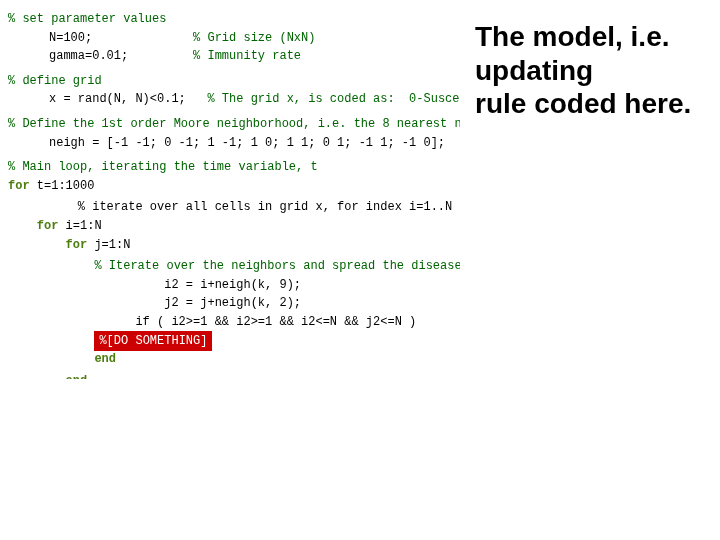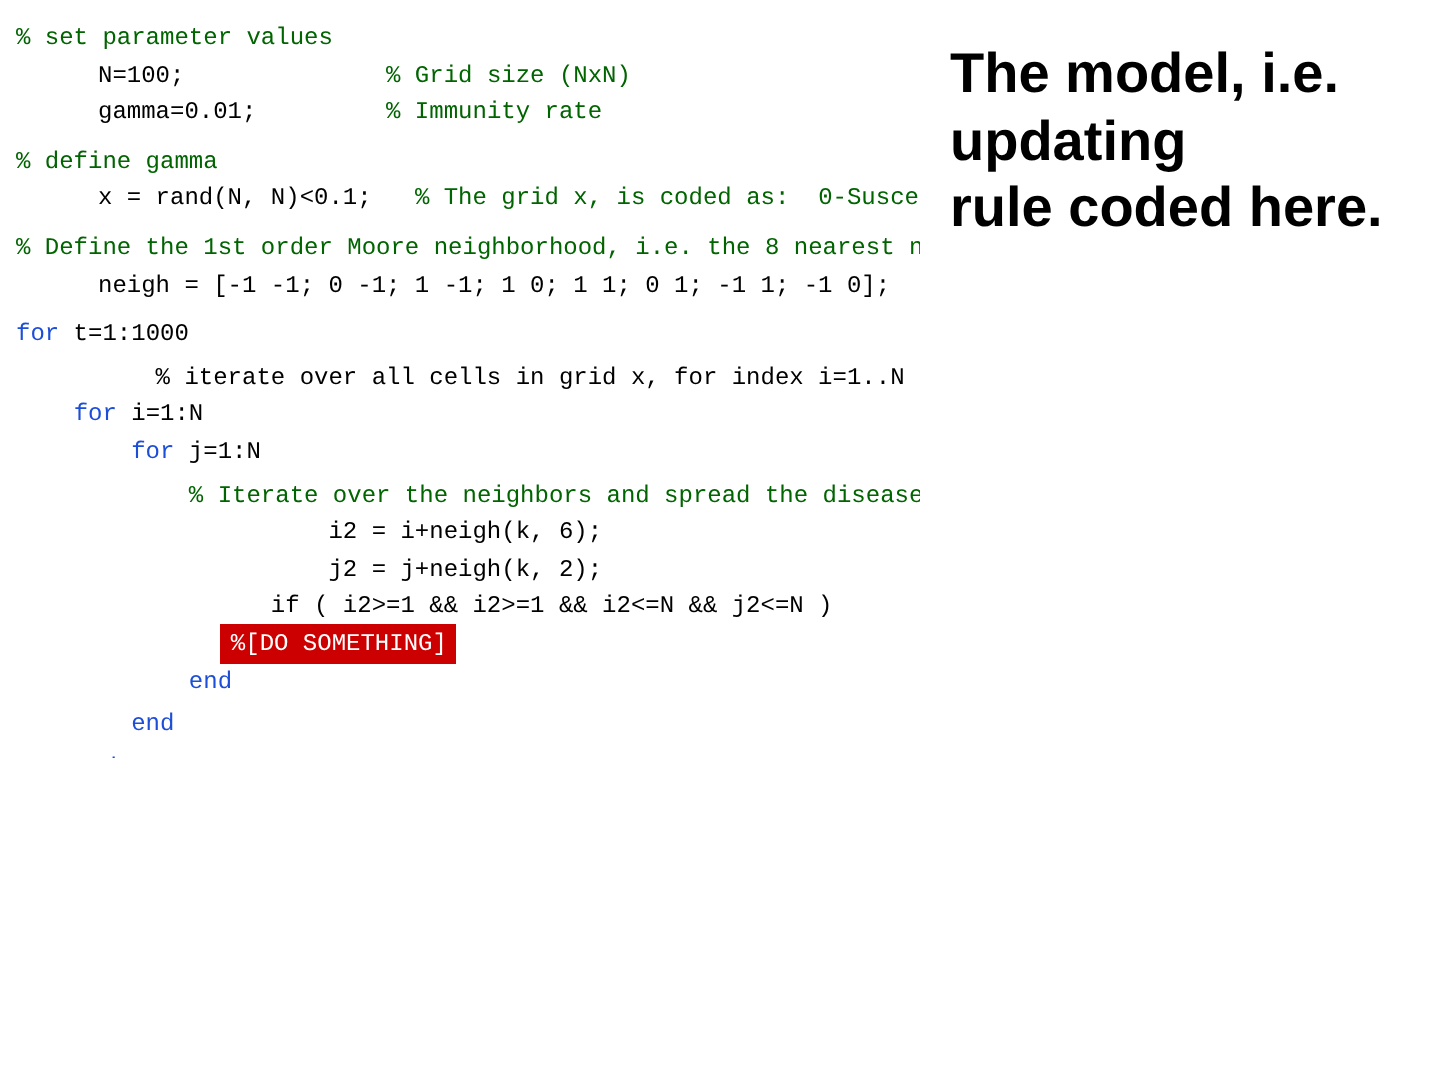--- a/index.html
+++ b/index.html
@@ -99,7 +99,7 @@
 
     <div class="section-gap"></div>
 
-    <span class="code-line code-comment">% define gamma</span>
+    <span class="code-line code-comment">% define grid</span>
     <span class="code-line code-normal">x = rand(N, N)&lt;0.1;   <span class="code-comment">% The grid x, is coded as:  0-Susceptible, 1-Infected, 2-Removed</span></span>
 
     <div class="section-gap"></div>

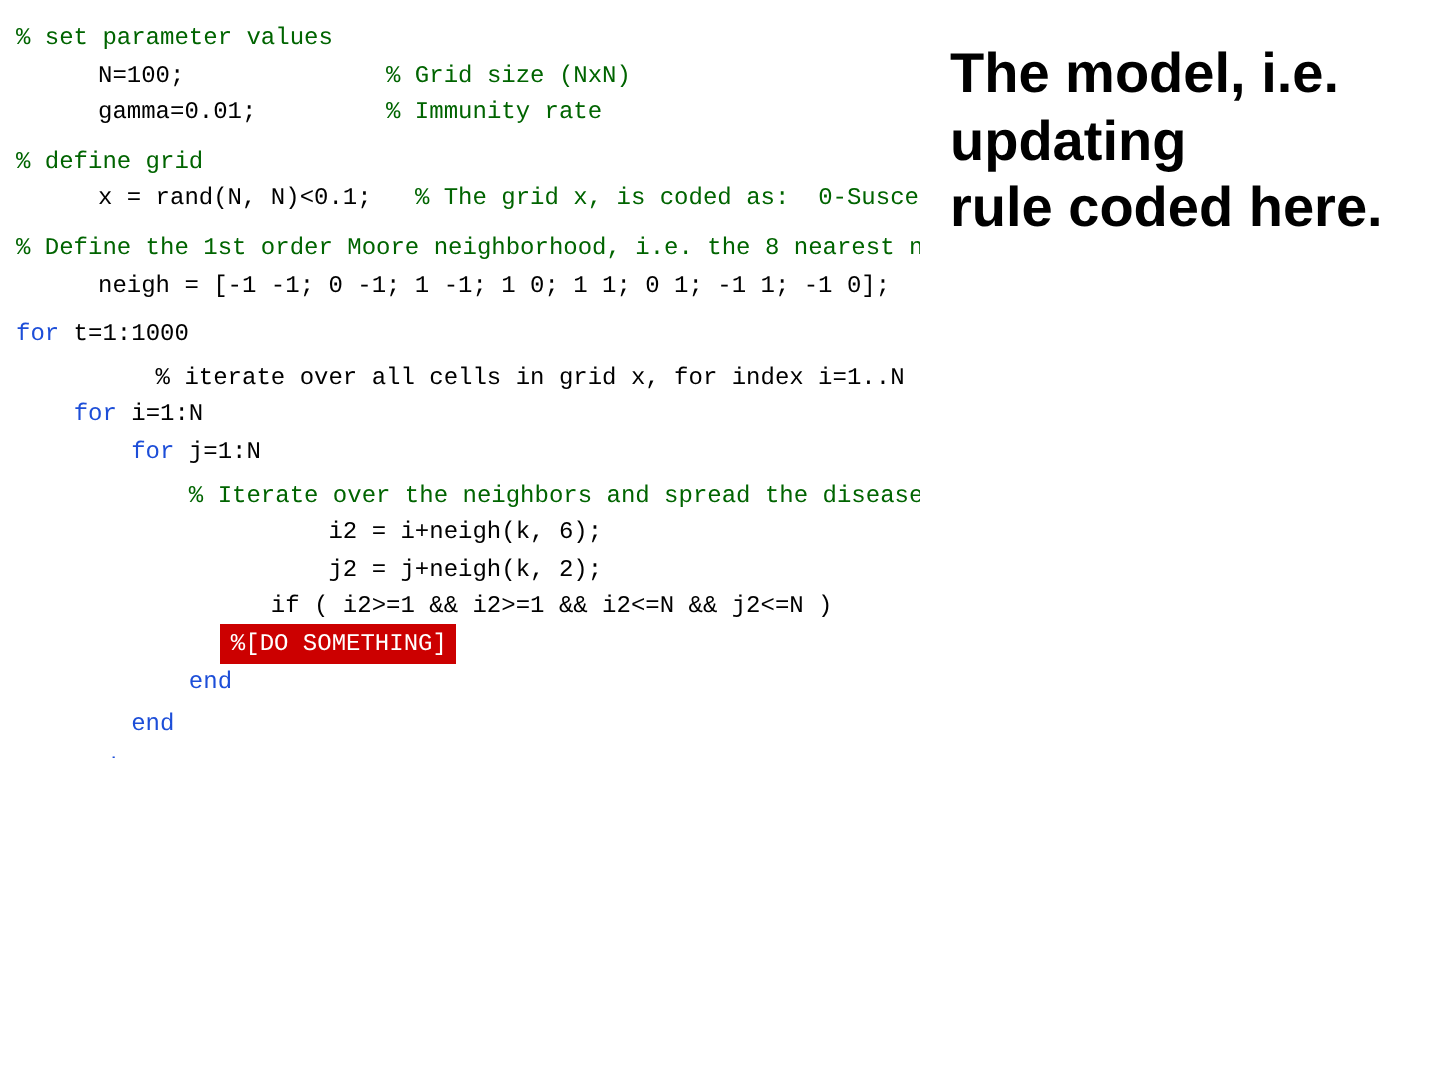--- a/index.html
+++ b/index.html
@@ -109,6 +109,7 @@
 
     <div class="section-gap"></div>
 
+    <span class="code-line code-comment">% Main loop, iterating the time variable, t</span>
     <span class="code-line"><span class="code-keyword">for</span> t=1:1000</span>
 
     <div class="section-gap-sm"></div>

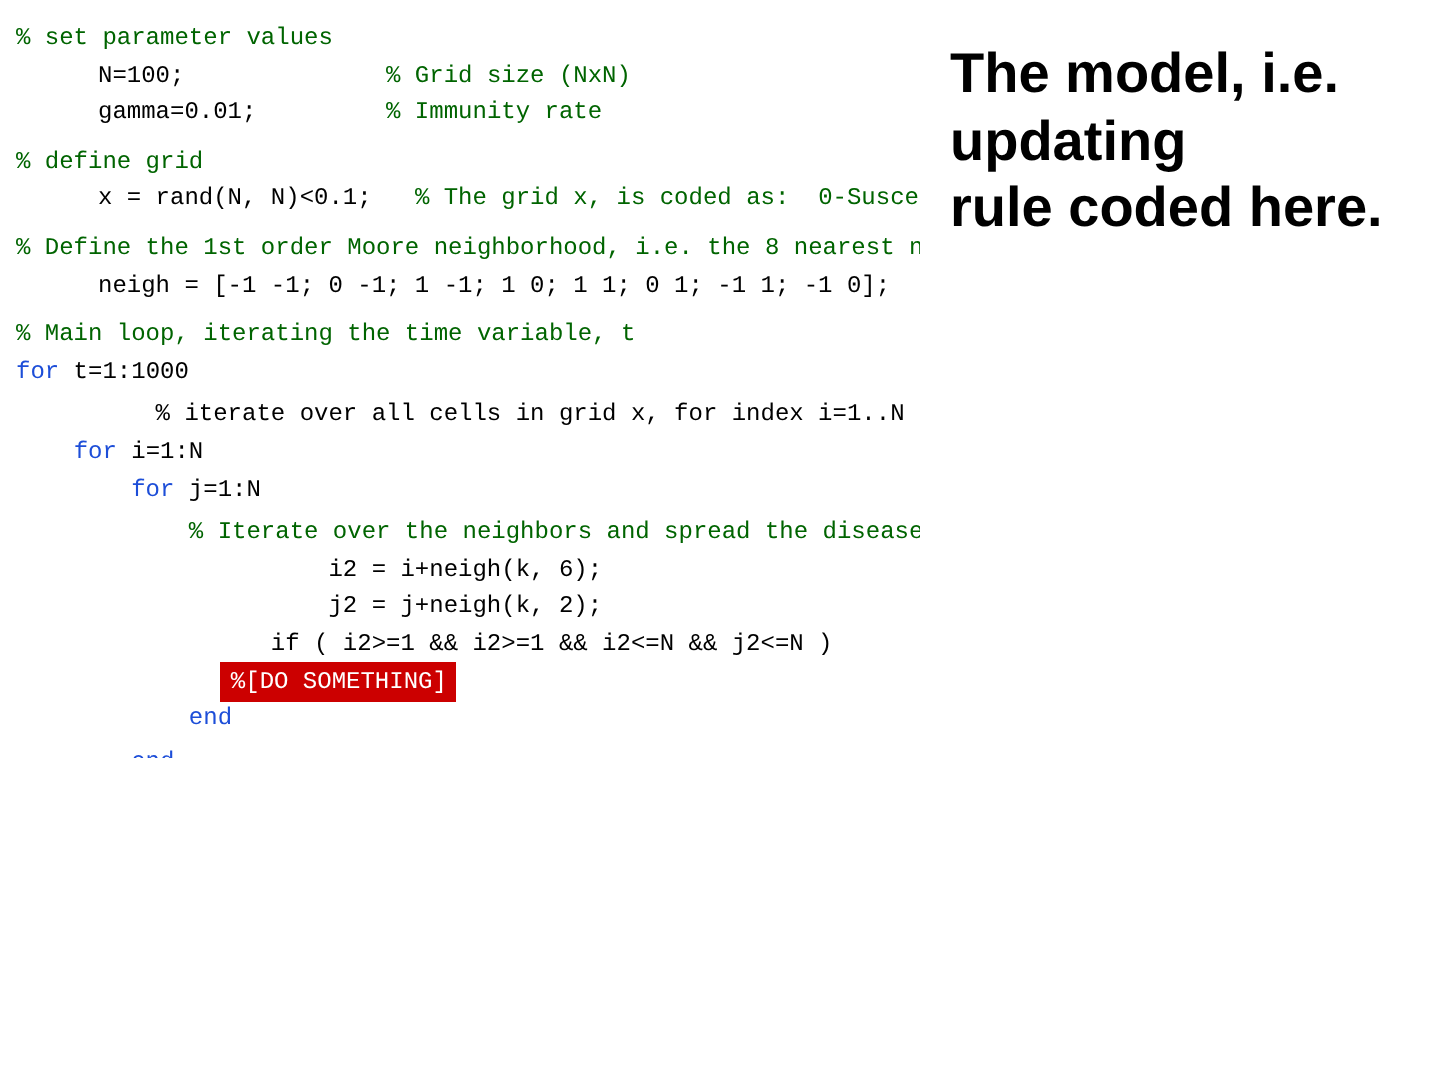--- a/index.html
+++ b/index.html
@@ -61,8 +61,8 @@
     }
 
     .code-keyword {
-      color: #1d4ed8;
-      font-weight: normal;
+      color: #4d7c0f;
+      font-weight: bold;
     }
 
     .code-normal {

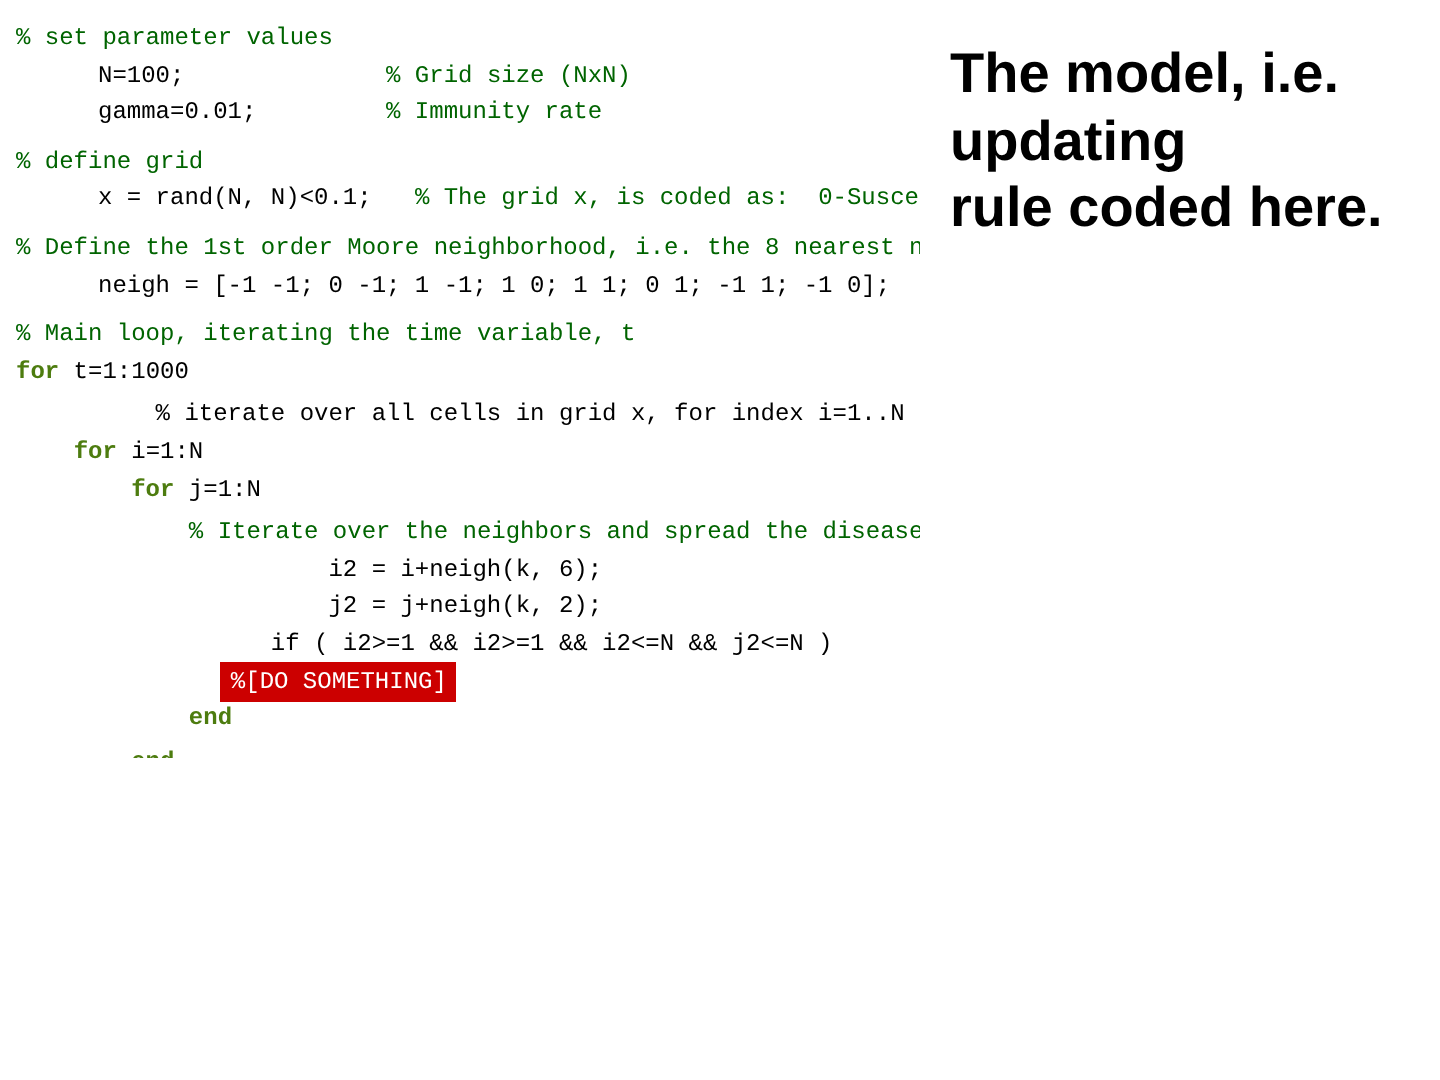--- a/index.html
+++ b/index.html
@@ -121,7 +121,7 @@
     <div class="section-gap-sm"></div>
 
     <span class="code-line code-comment">            % Iterate over the neighbors and spread the disease</span>
-    <span class="code-line code-normal">                i2 = i+neigh(k, 6);</span>
+    <span class="code-line code-normal">                i2 = i+neigh(k, 9);</span>
     <span class="code-line code-normal">                j2 = j+neigh(k, 2);</span>
     <span class="code-line code-normal">            if ( i2&gt;=1 &amp;&amp; i2&gt;=1 &amp;&amp; i2&lt;=N &amp;&amp; j2&lt;=N )</span>
     <span class="code-line">            <span class="highlight-box">%[DO SOMETHING]</span></span>

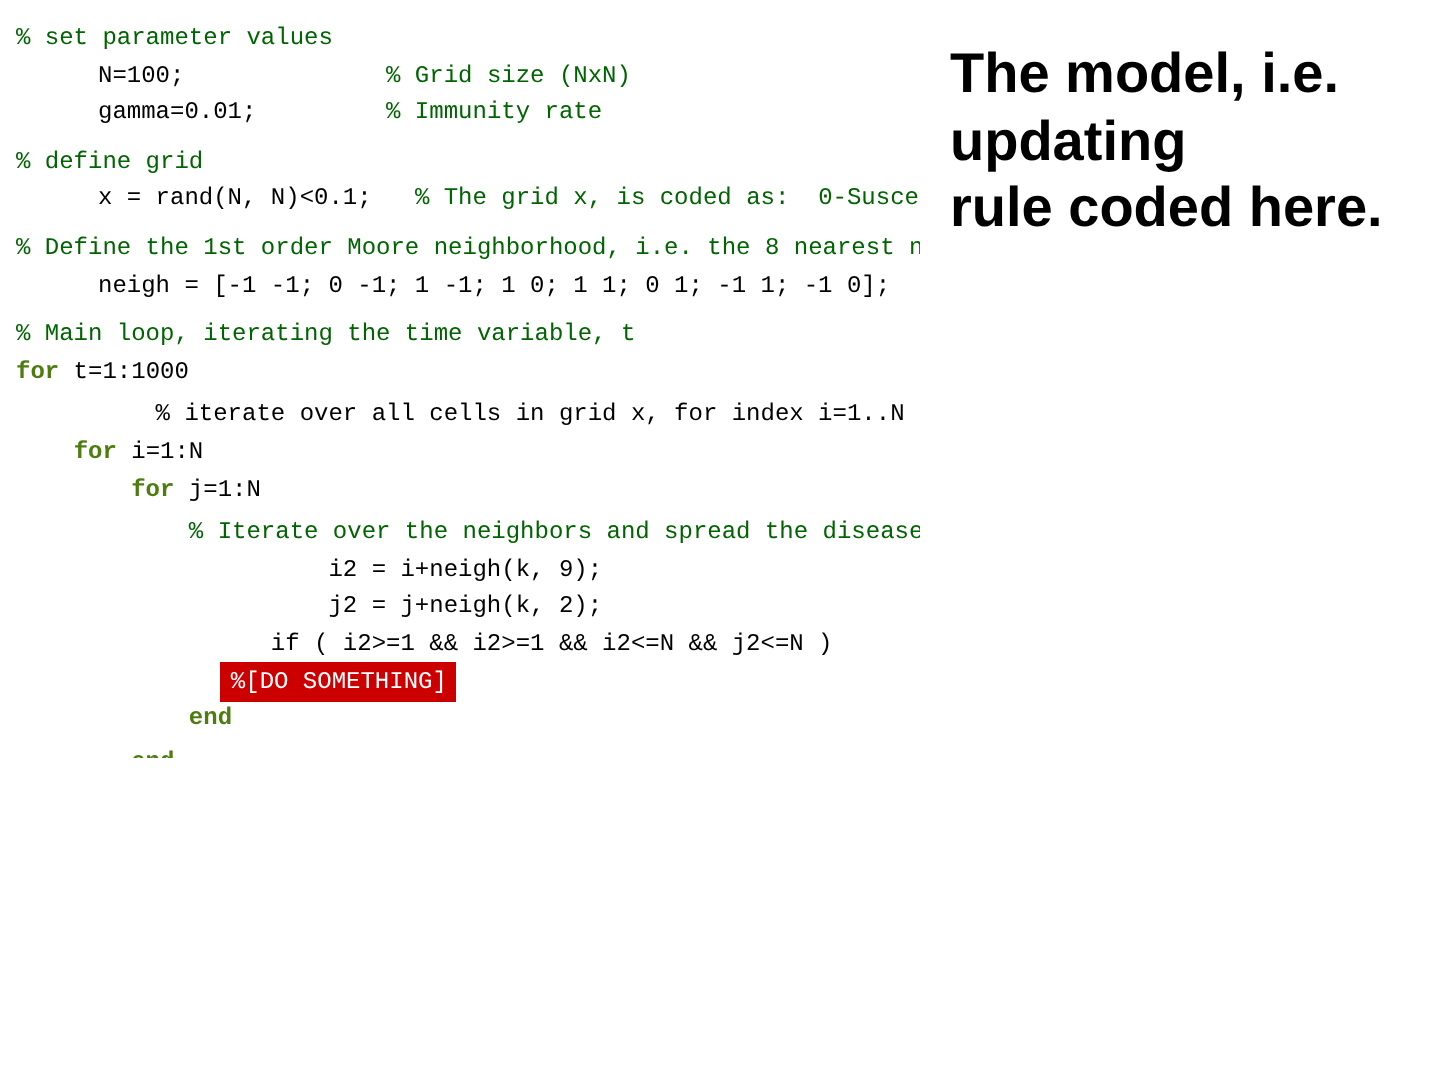--- a/index.html
+++ b/index.html
@@ -76,7 +76,6 @@
       color: #fff;
       padding: 1px 3px;
       border: 2px solid #cc0000;
-      margin-left: 16px;
     }
 
     .section-gap {

